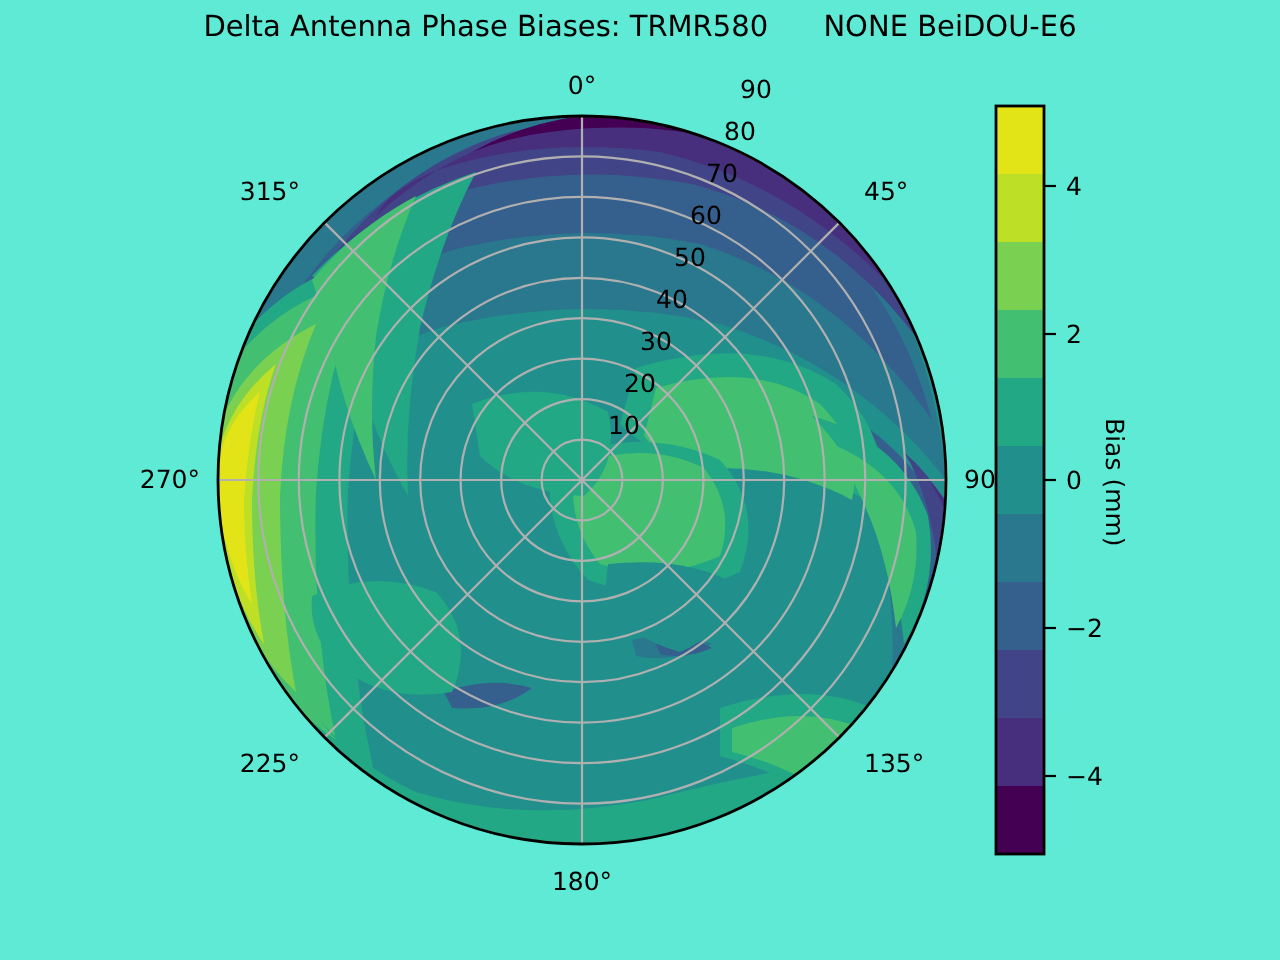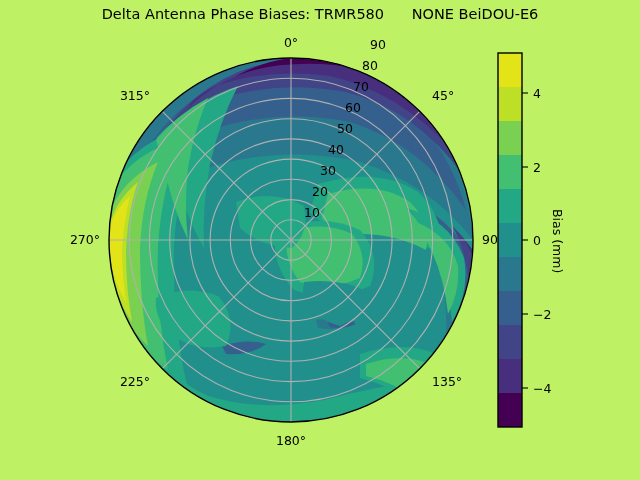--- a/index.html
+++ b/index.html
@@ -13,7 +13,7 @@
   #figure {
     position: relative;
     width: 640px; height: 480px;
-    background: #bef264;
+    background: #5eead4;
   }
   #figure-title {
     position: absolute;

